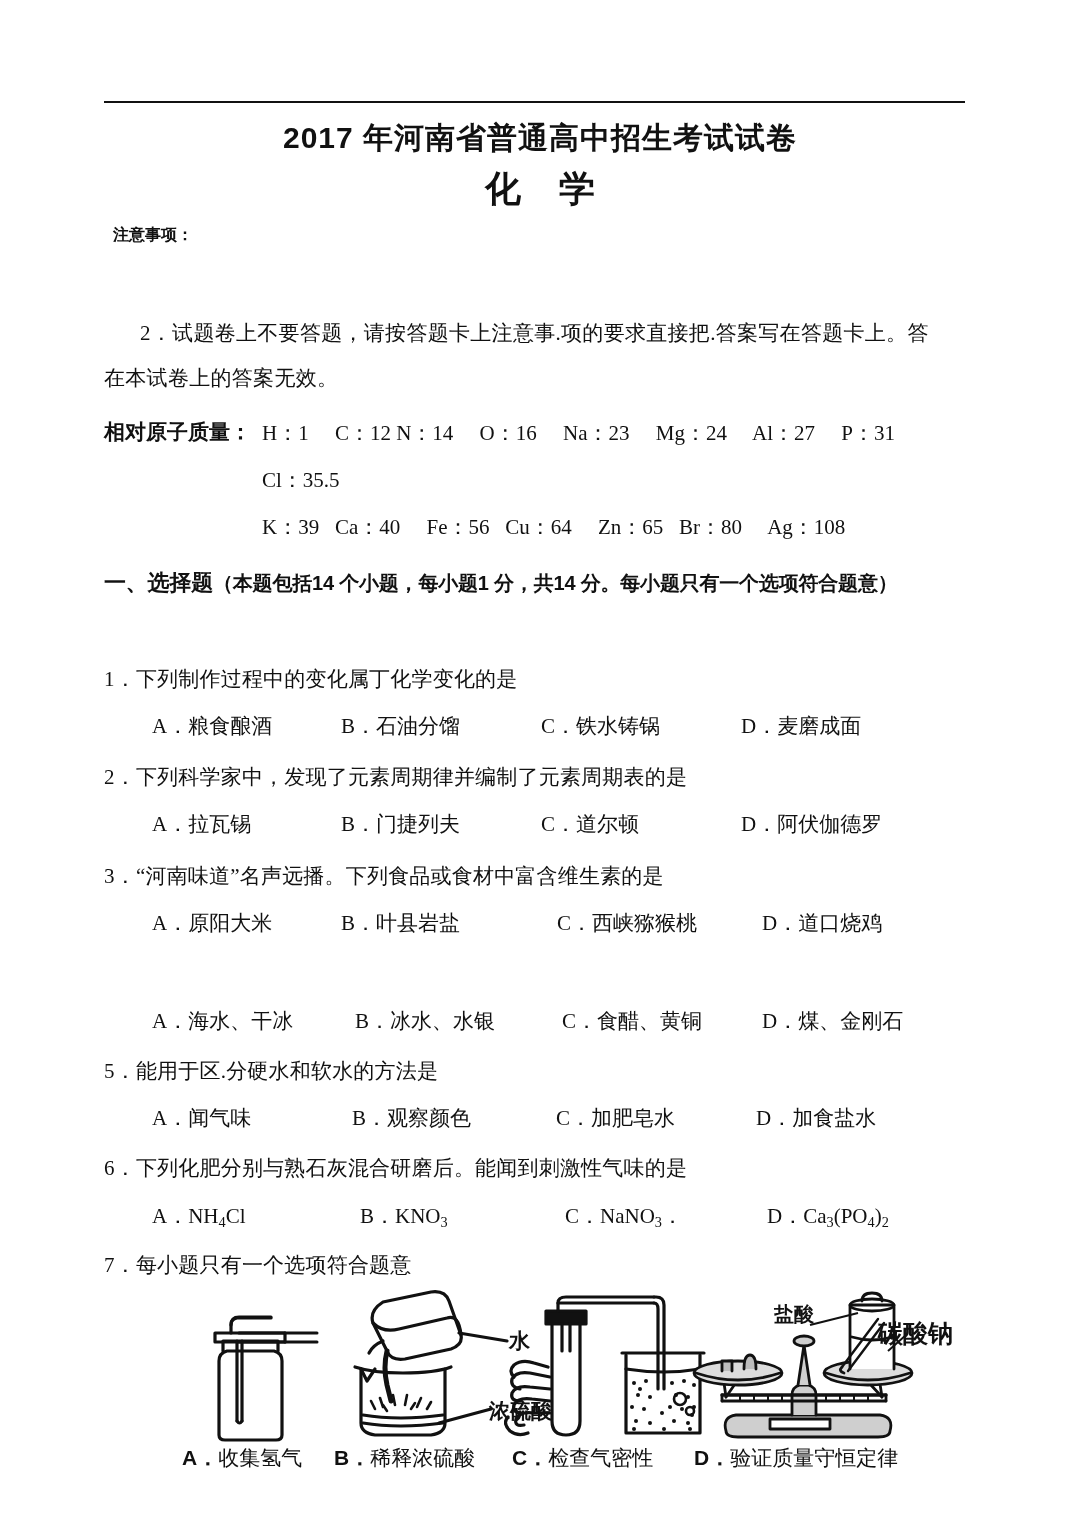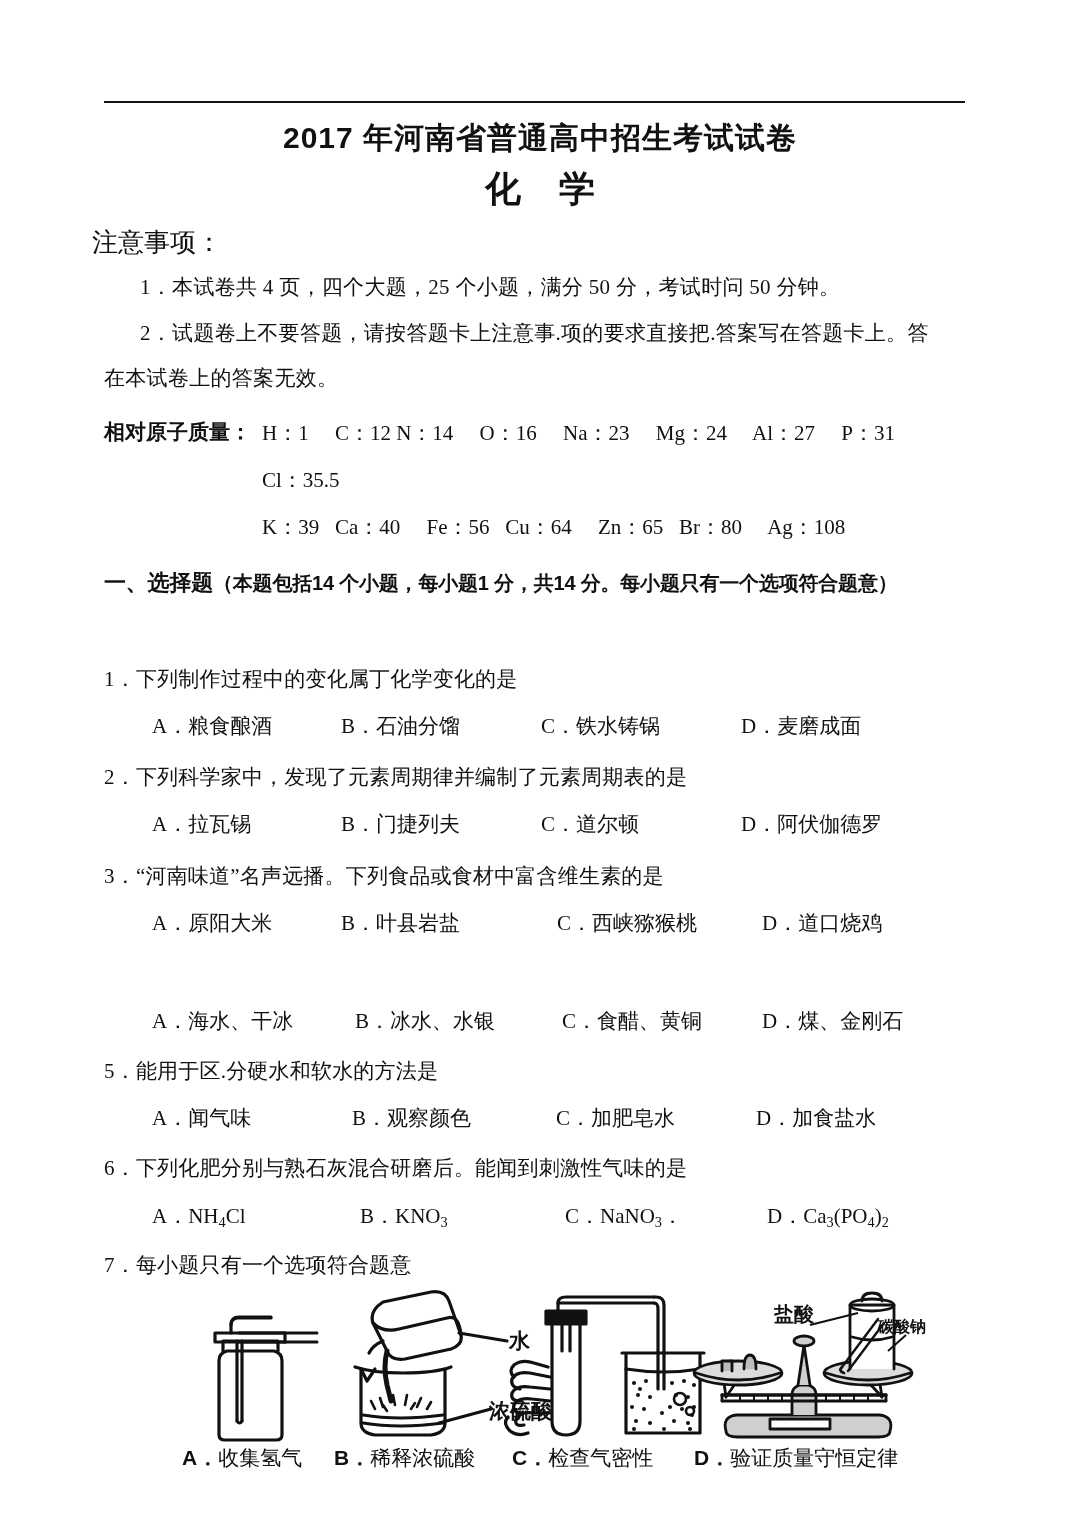--- a/index.html
+++ b/index.html
@@ -52,10 +52,10 @@
   }
   .notice-head {
     position: absolute;
-    left: 92px;
+    left: 113px;
     top: 225px;
-    font-size: 26px;
-    font-weight: normal;
+    font-size: 16px;
+    font-weight: bold;
     font-family: "Liberation Sans", "DejaVu Sans", sans-serif;
   }
   .notice-line {

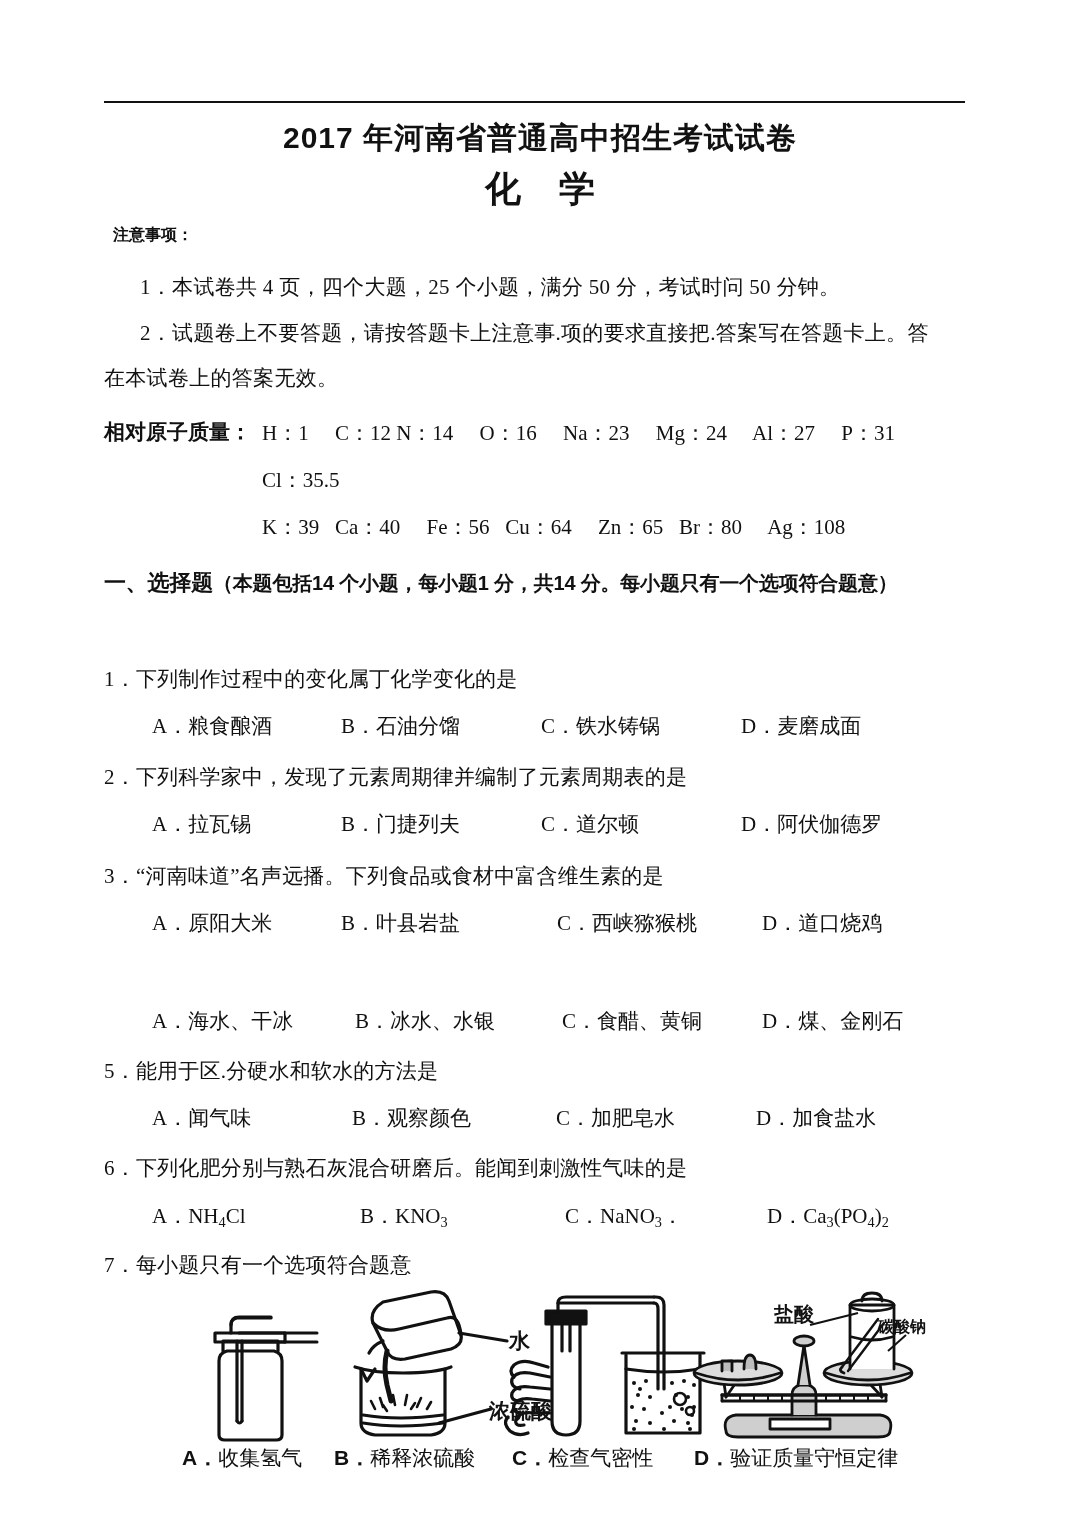--- a/index.html
+++ b/index.html
@@ -164,7 +164,6 @@
   <div class="title-sub">化 学</div>
 
   <div class="notice-head">注意事项：</div>
-  <div class="notice-line n1">1．本试卷共 4 页，四个大题，25 个小题，满分 50 分，考试时问 50 分钟。</div>
   <div class="notice-line n2">2．试题卷上不要答题，请按答题卡上注意事.项的要求直接把.答案写在答题卡上。答</div>
   <div class="notice-line n2b">在本试卷上的答案无效。</div>
 

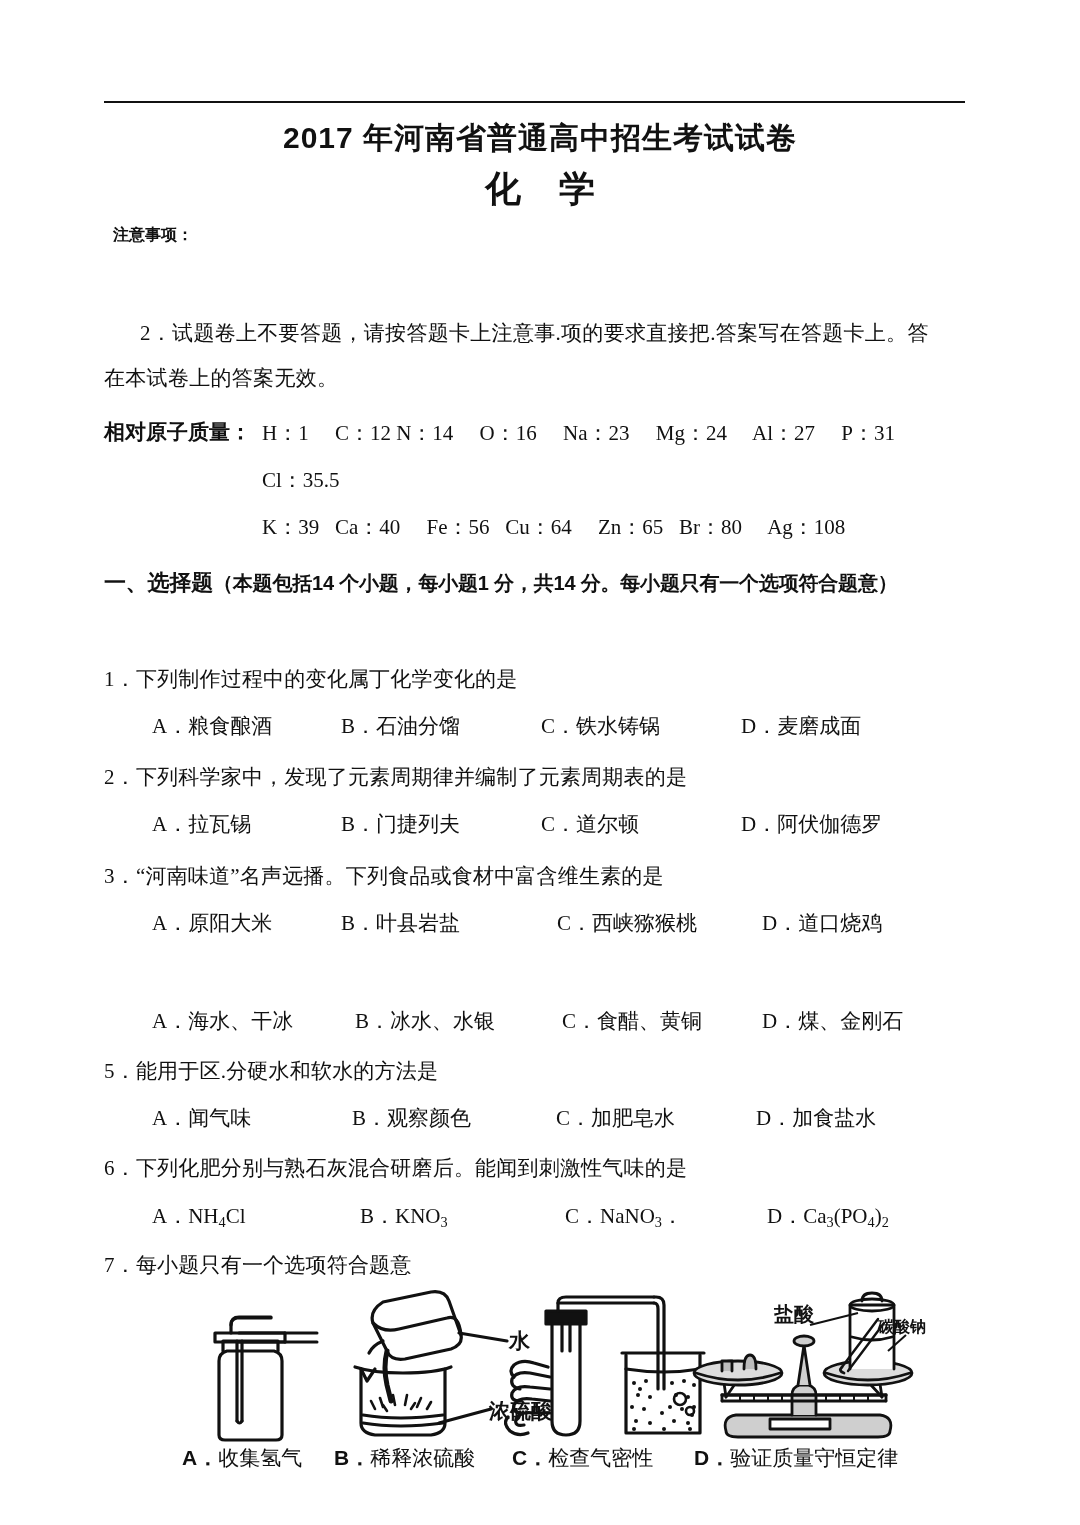--- a/index.html
+++ b/index.html
@@ -403,7 +403,7 @@
         </g>
       </svg>
       <div style="position:absolute;left:82px;top:10px;font-size:20px;font-weight:bold;white-space:nowrap;font-family:Liberation Sans, sans-serif">盐酸</div>
-      <div style="position:absolute;left:186px;top:26px;font-size:16px;font-weight:bold;white-space:nowrap;font-family:Liberation Mono, monospace">碳酸钠</div>
+      <div style="position:absolute;left:186px;top:26px;font-size:25px;font-weight:bold;white-space:nowrap;font-family:Liberation Mono, monospace">碳酸钠</div>
     </div>
 
   </div>

